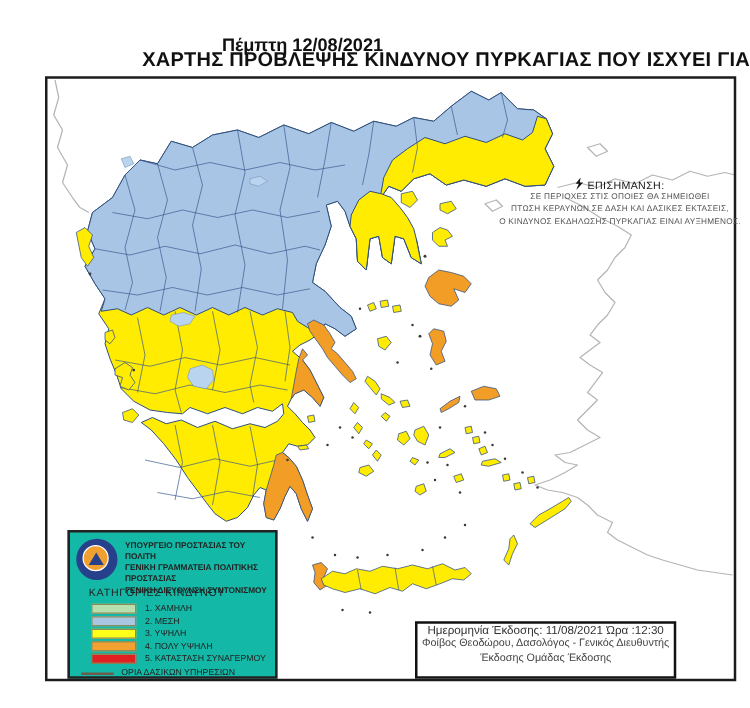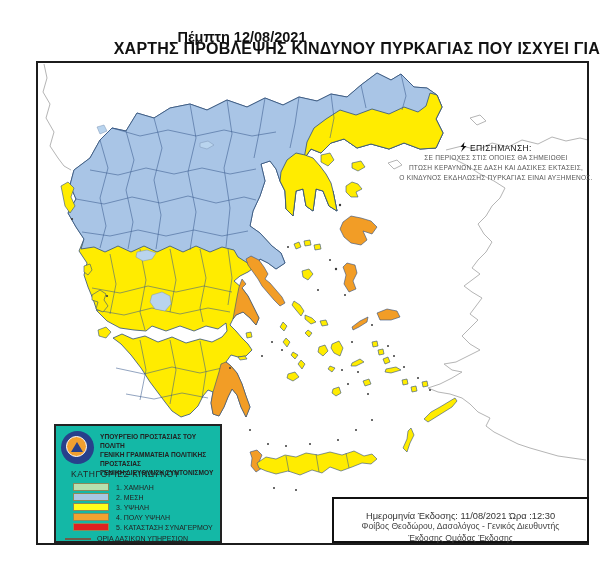--- a/index.html
+++ b/index.html
@@ -31,8 +31,8 @@
   .bnote{left:9px;top:109px;display:flex;align-items:center;}
   .bnote-line{width:26px;height:2px;background:#6f5b4a;margin-right:6px;}
   .bnote-text{font-size:7px;color:#222;}
-  .info{left:332px;top:497px;width:257px;height:46px;background:#fff;border:2px solid #111;box-sizing:border-box;
-        text-align:center;padding-top:12px;}
+  .info{left:332px;top:497px;width:209px;height:46px;background:#fff;border:2px solid #111;box-sizing:border-box;
+        text-align:center;padding-top:0;}
   .info1{font-size:9.3px;color:#333;}
   .info23{font-size:8.6px;color:#444;line-height:1.35;}
 </style>

